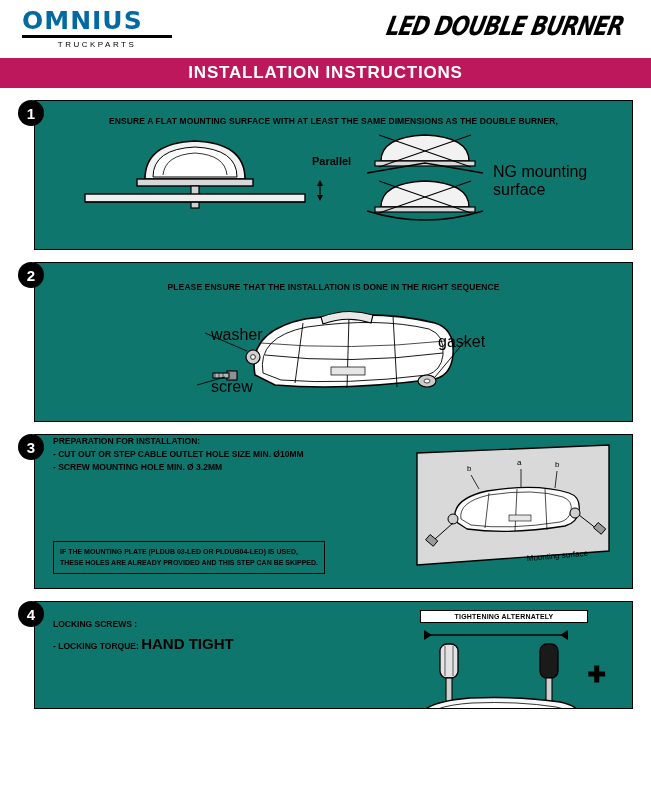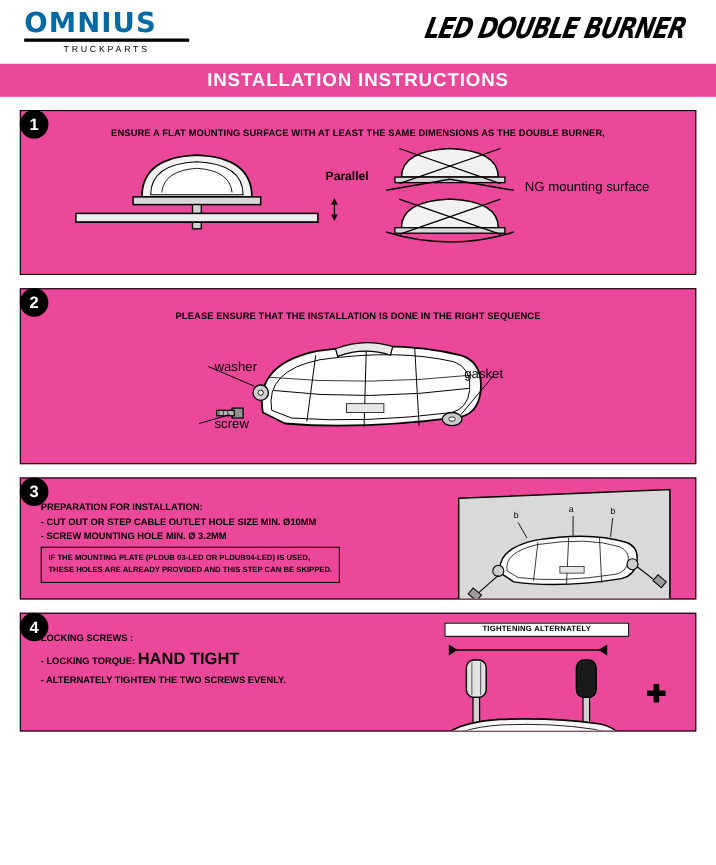--- a/index.html
+++ b/index.html
@@ -69,7 +69,7 @@
 
   
   .title-bar {
-    background: #ec4899;
+    background: #be185d;
     color: #fff;
     height: 30px;
     display: flex;

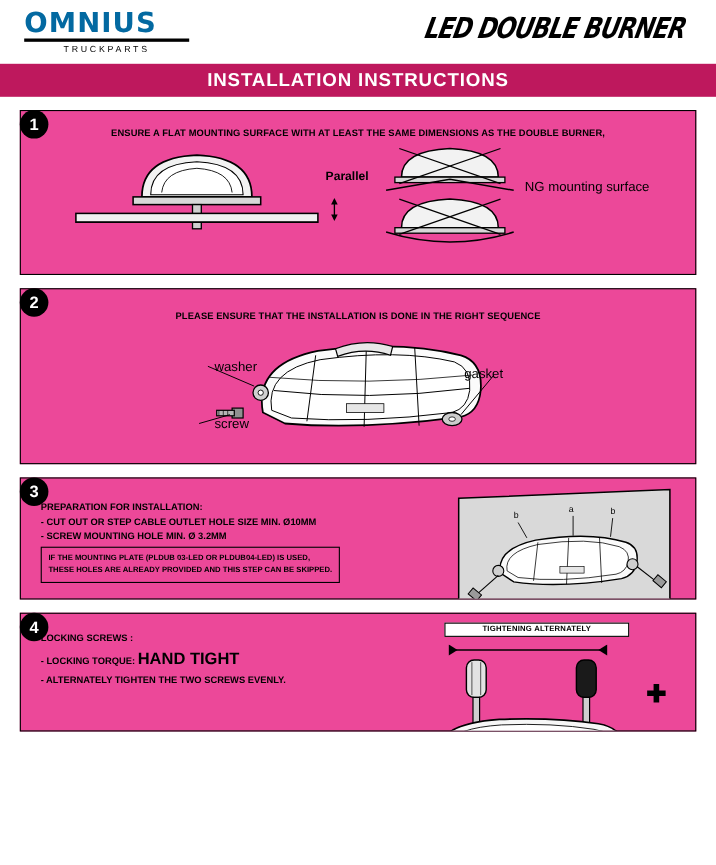--- a/index.html
+++ b/index.html
@@ -109,11 +109,12 @@
     z-index: 4;
   }
   .step-box {
+    margin-left: 16px;
     border: 1.5px solid #000;
     min-height: 60px;
     position: relative;
     box-sizing: border-box;
-    background: #ec4899;
+    background: #0f766e;
     overflow: hidden;
   }
   .step-text {

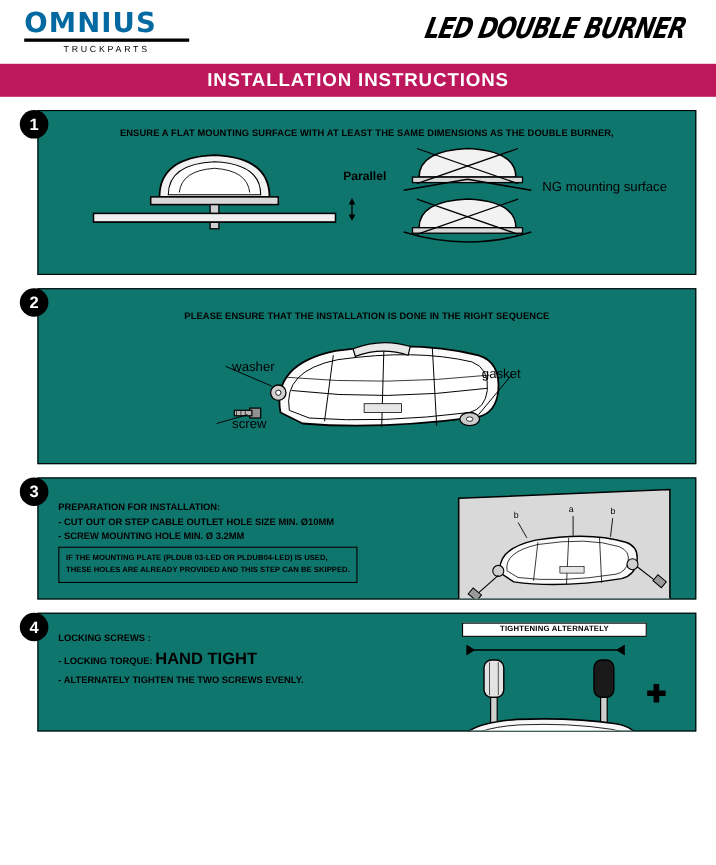--- a/index.html
+++ b/index.html
@@ -138,7 +138,7 @@
   .s2-fig { position: relative; height: 115px; }
   .lbl {
     position: absolute;
-    font-size: 12px;
+    font-size: 16px;
     font-weight: normal;
     font-family: "Liberation Sans", sans-serif;
   }

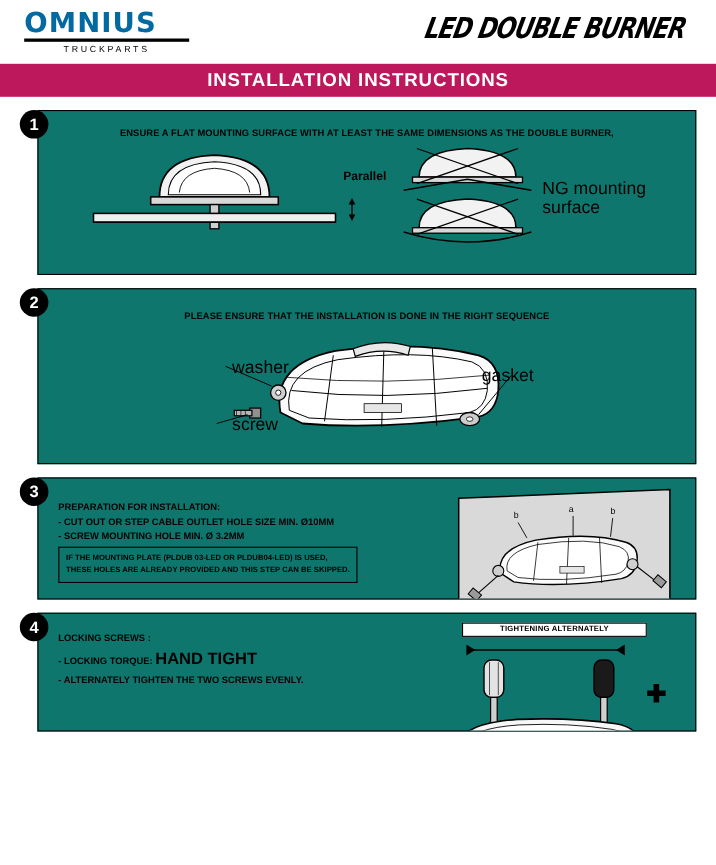--- a/index.html
+++ b/index.html
@@ -144,7 +144,7 @@
   }
 
   
-  .s3 { height: 111px; padding-top: 20px; }
+  .s3 { height: 155px; }
   .s3-text { padding-left: 18px; font-size: 8.5px; font-weight: bold; line-height: 1.5; }
   .note-box {
     position: absolute;

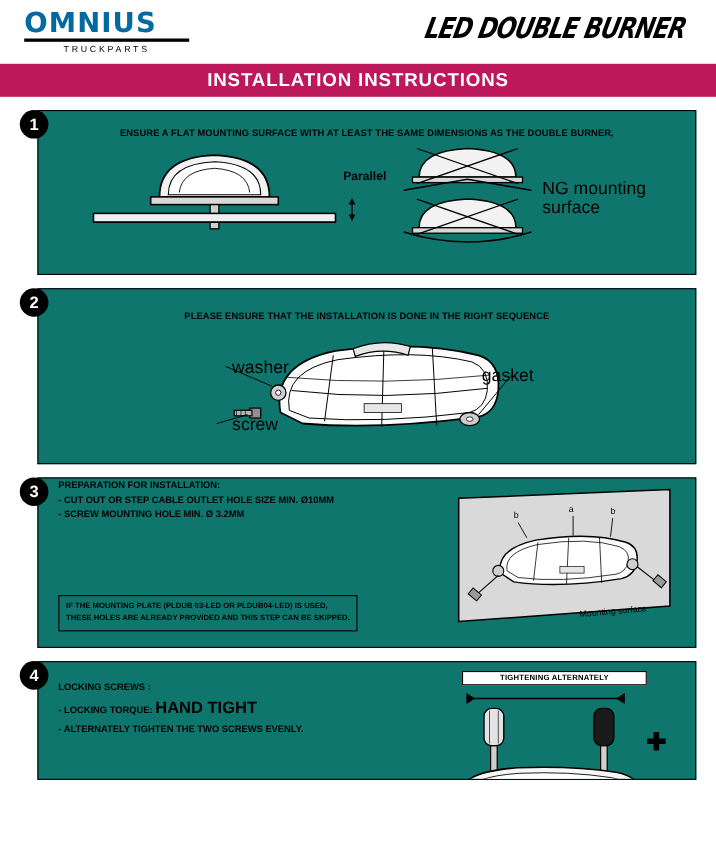--- a/index.html
+++ b/index.html
@@ -337,7 +337,6 @@
       <div class="s4-text">
         <span>- LOCKING TORQUE: </span><span class="big">HAND TIGHT</span>
       </div>
-      <div class="s4-text">- ALTERNATELY TIGHTEN THE TWO SCREWS EVENLY.</div>
 
       <div class="tighten-bar" style="left:385px;top:8px;width:150px;">
         <span>TIGHTENING ALTERNATELY</span>

